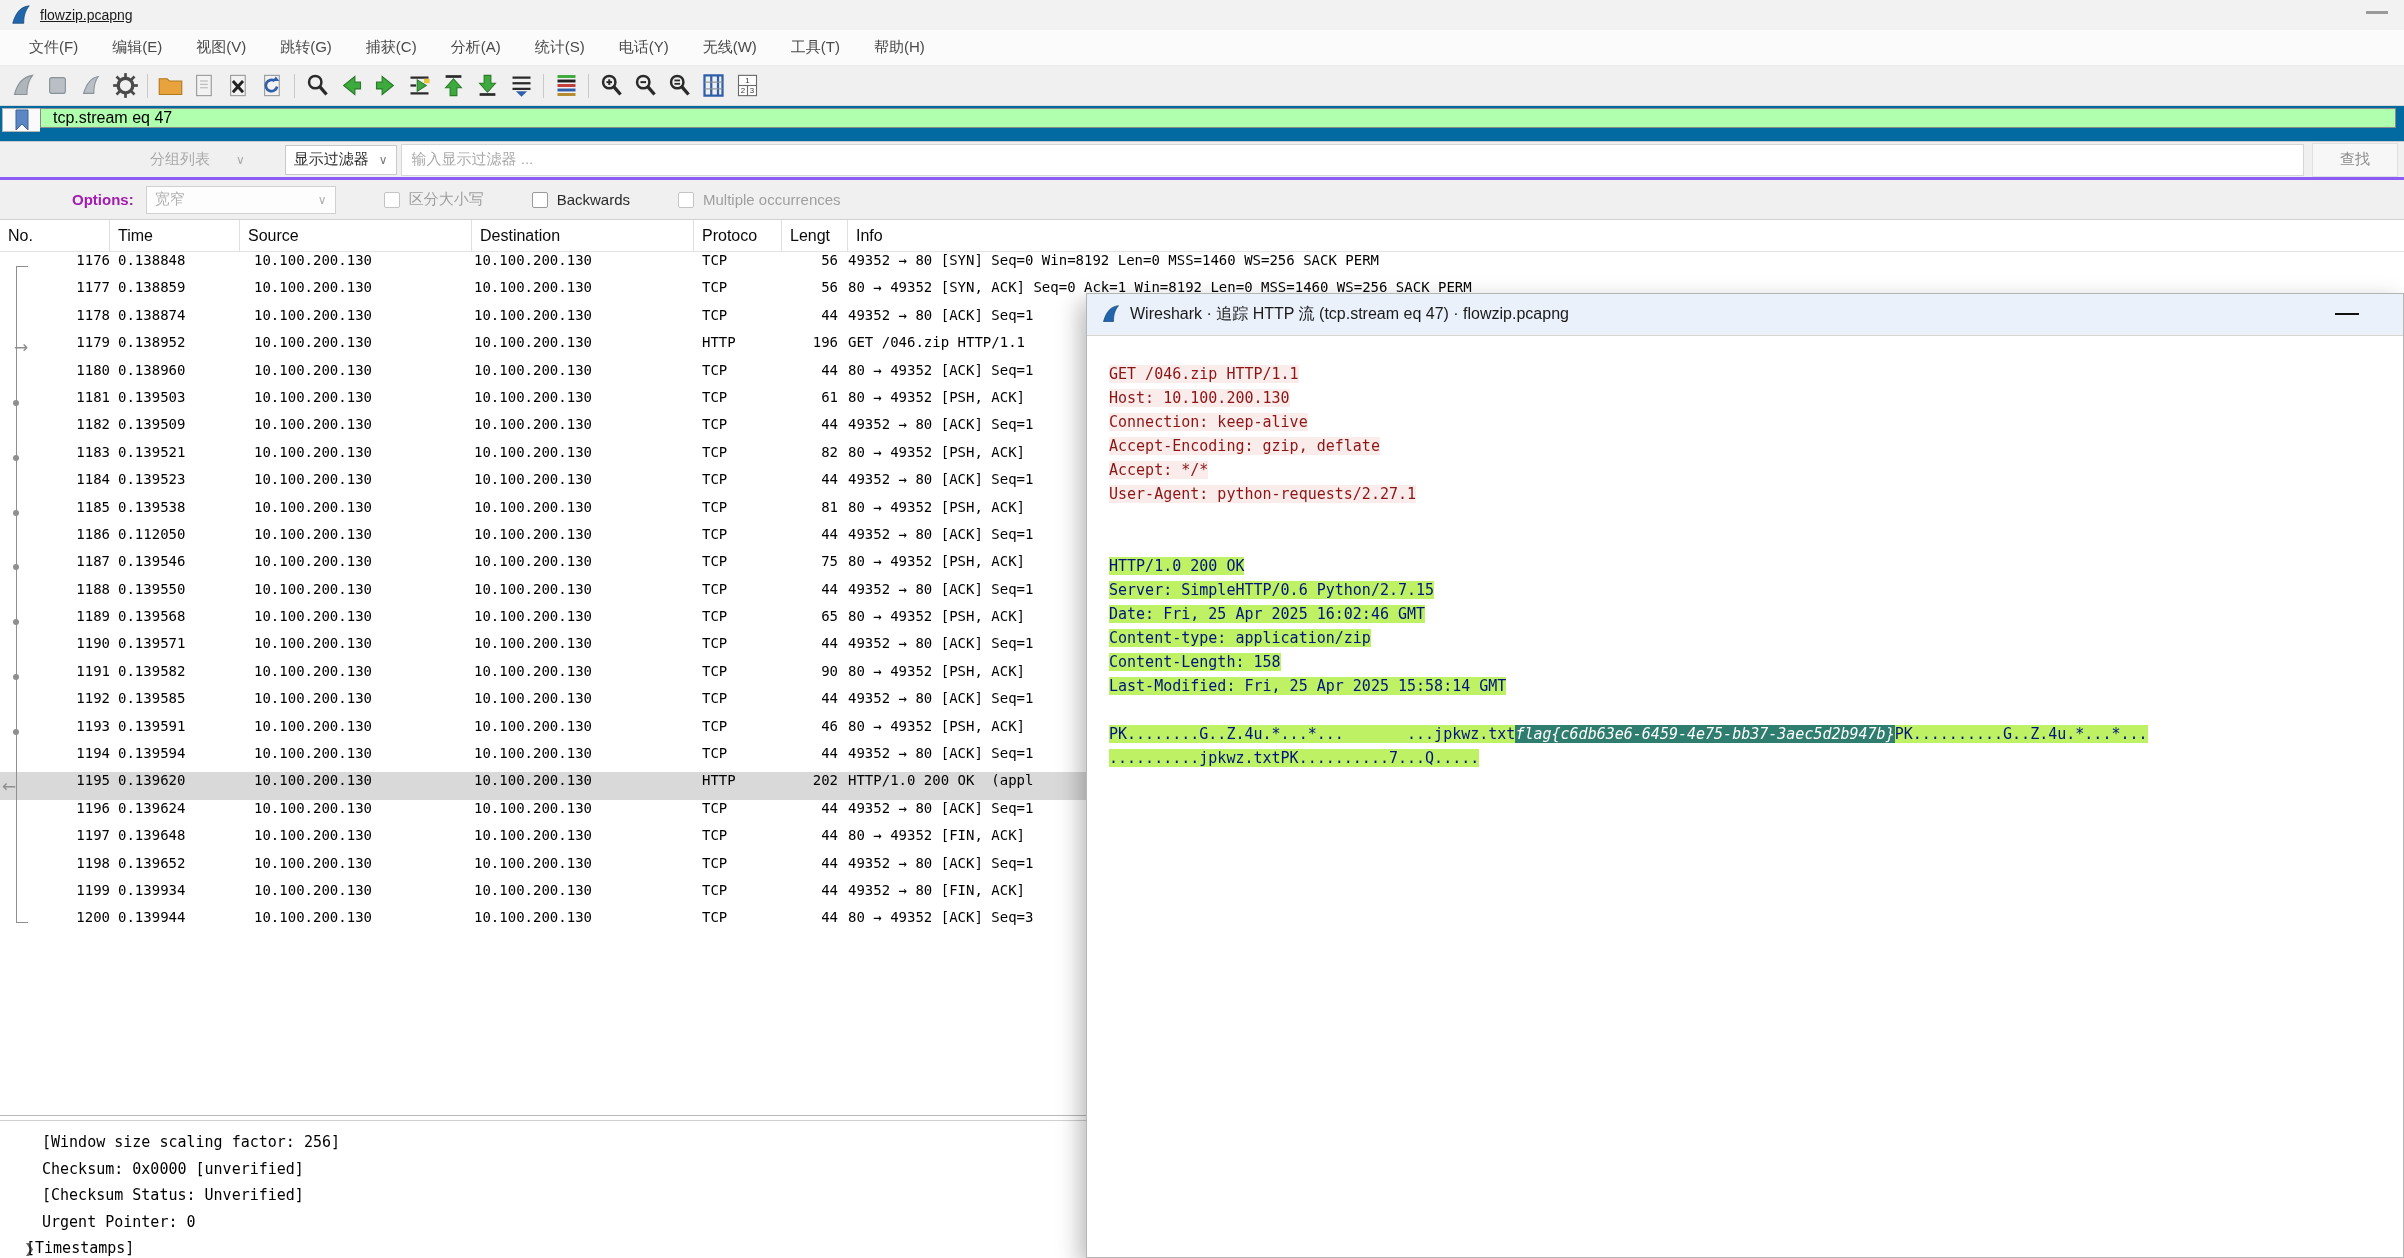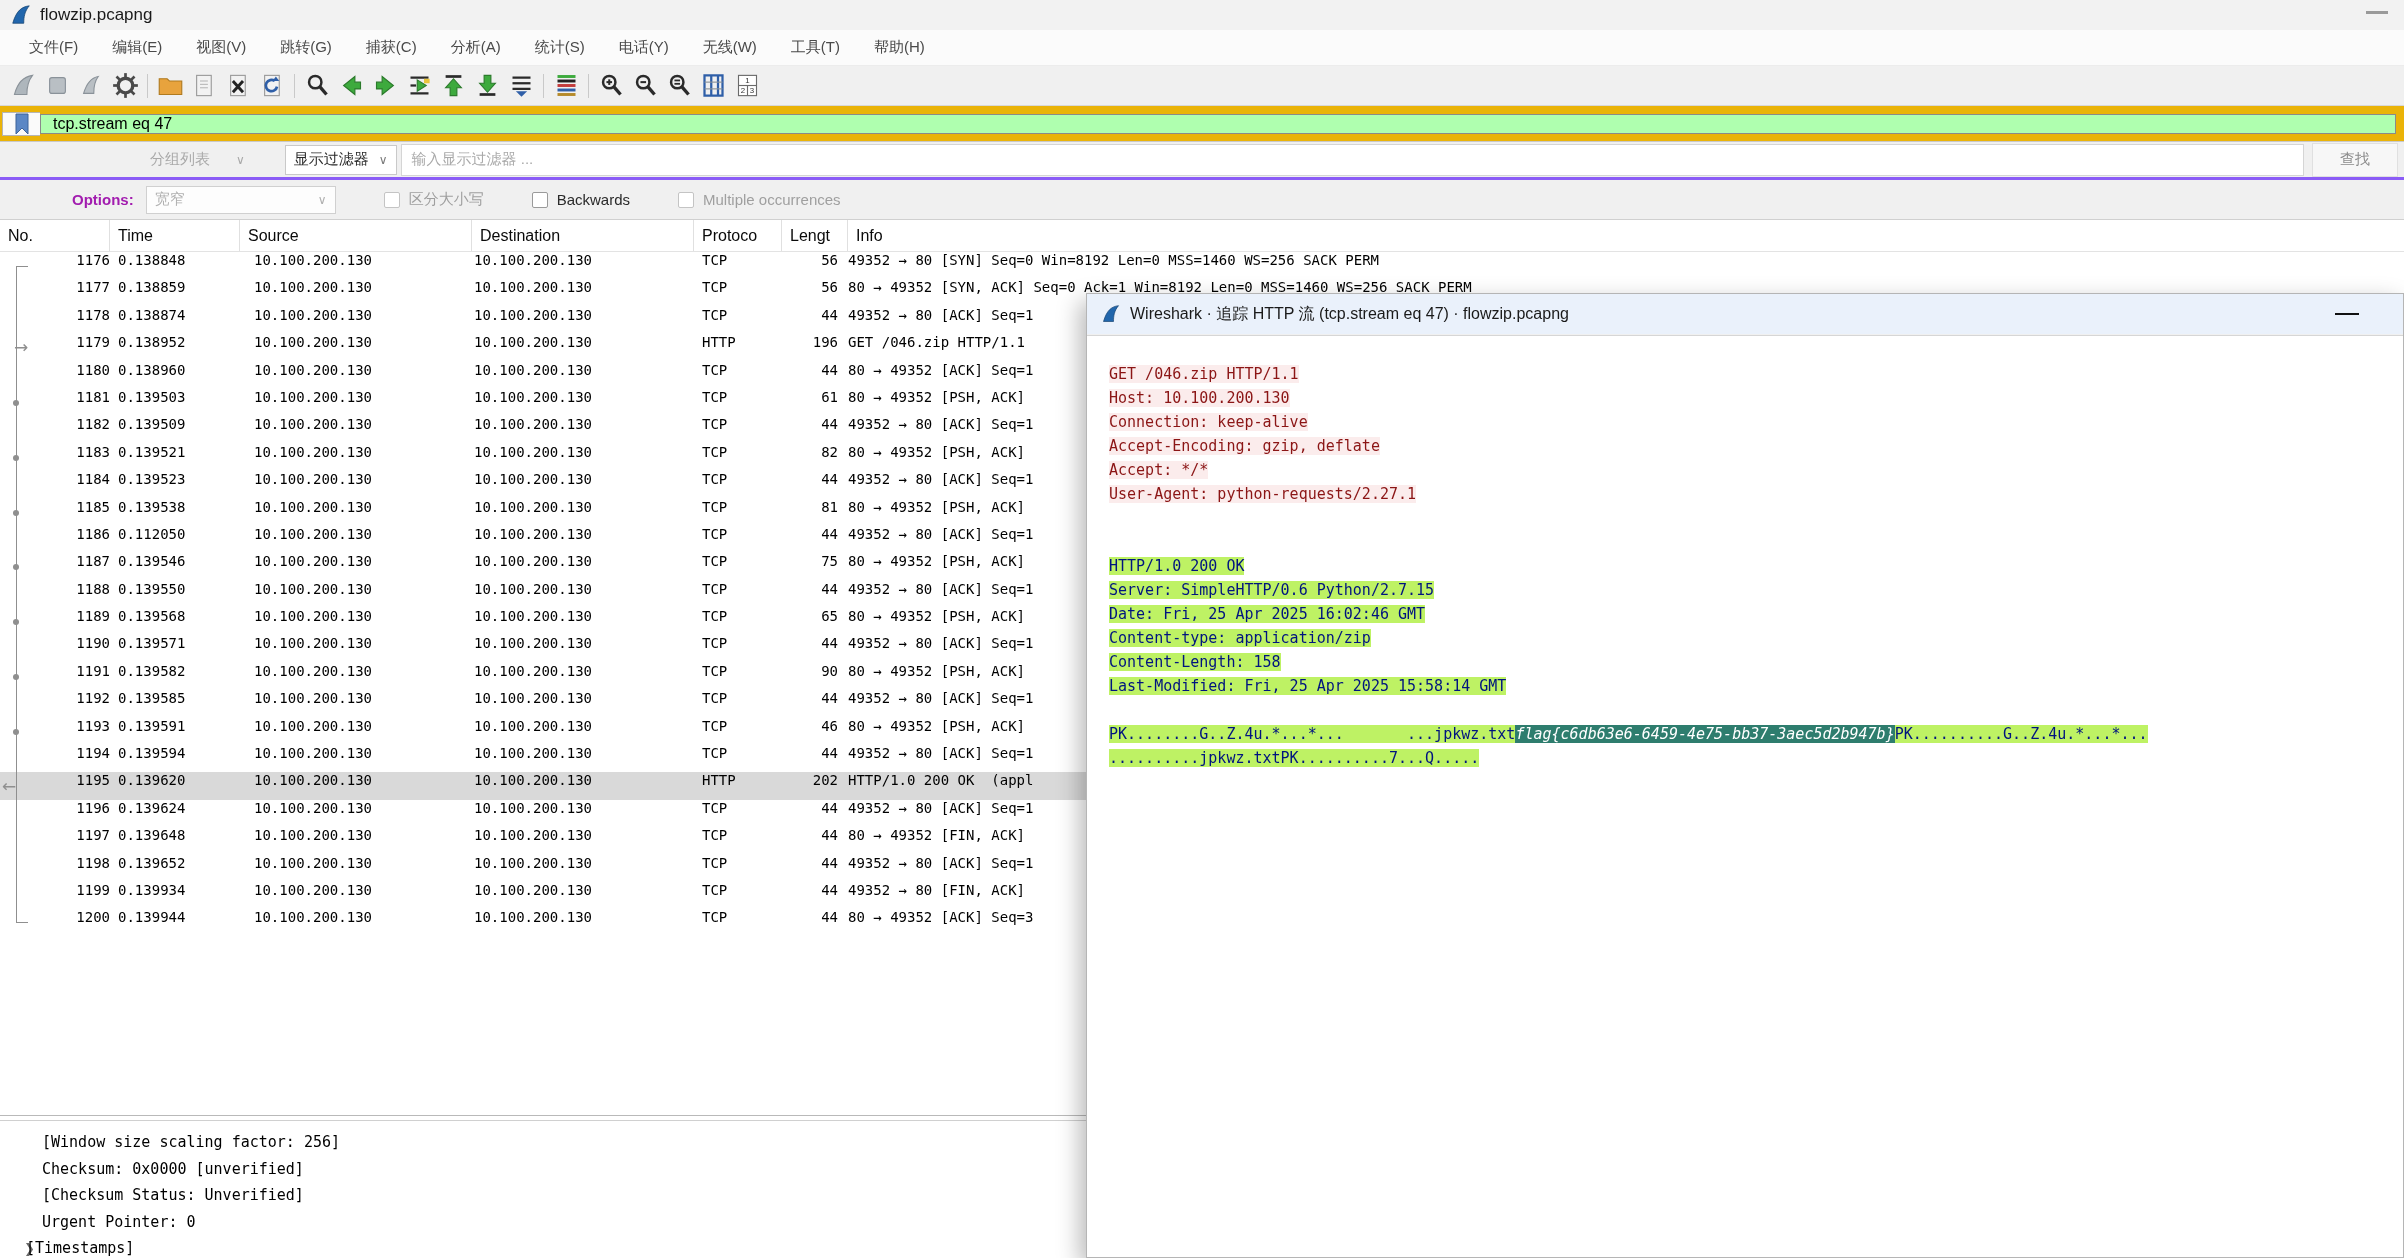--- a/index.html
+++ b/index.html
@@ -9,7 +9,7 @@
 
   
   .titlebar { height:30px; background:#f2f2f2; display:flex; align-items:center;
-    padding-left:10px; font-size:17px; color:#1a1a1a; position:relative; }
+    padding-left:10px; font-size:14px; color:#1a1a1a; position:relative;text-decoration:underline; }
   .titlebar .fin { width:22px; height:22px; margin-right:8px; }
   .win-min { position:absolute; right:16px; top:11px; width:22px; height:3px; background:#9a9a9a; }
 

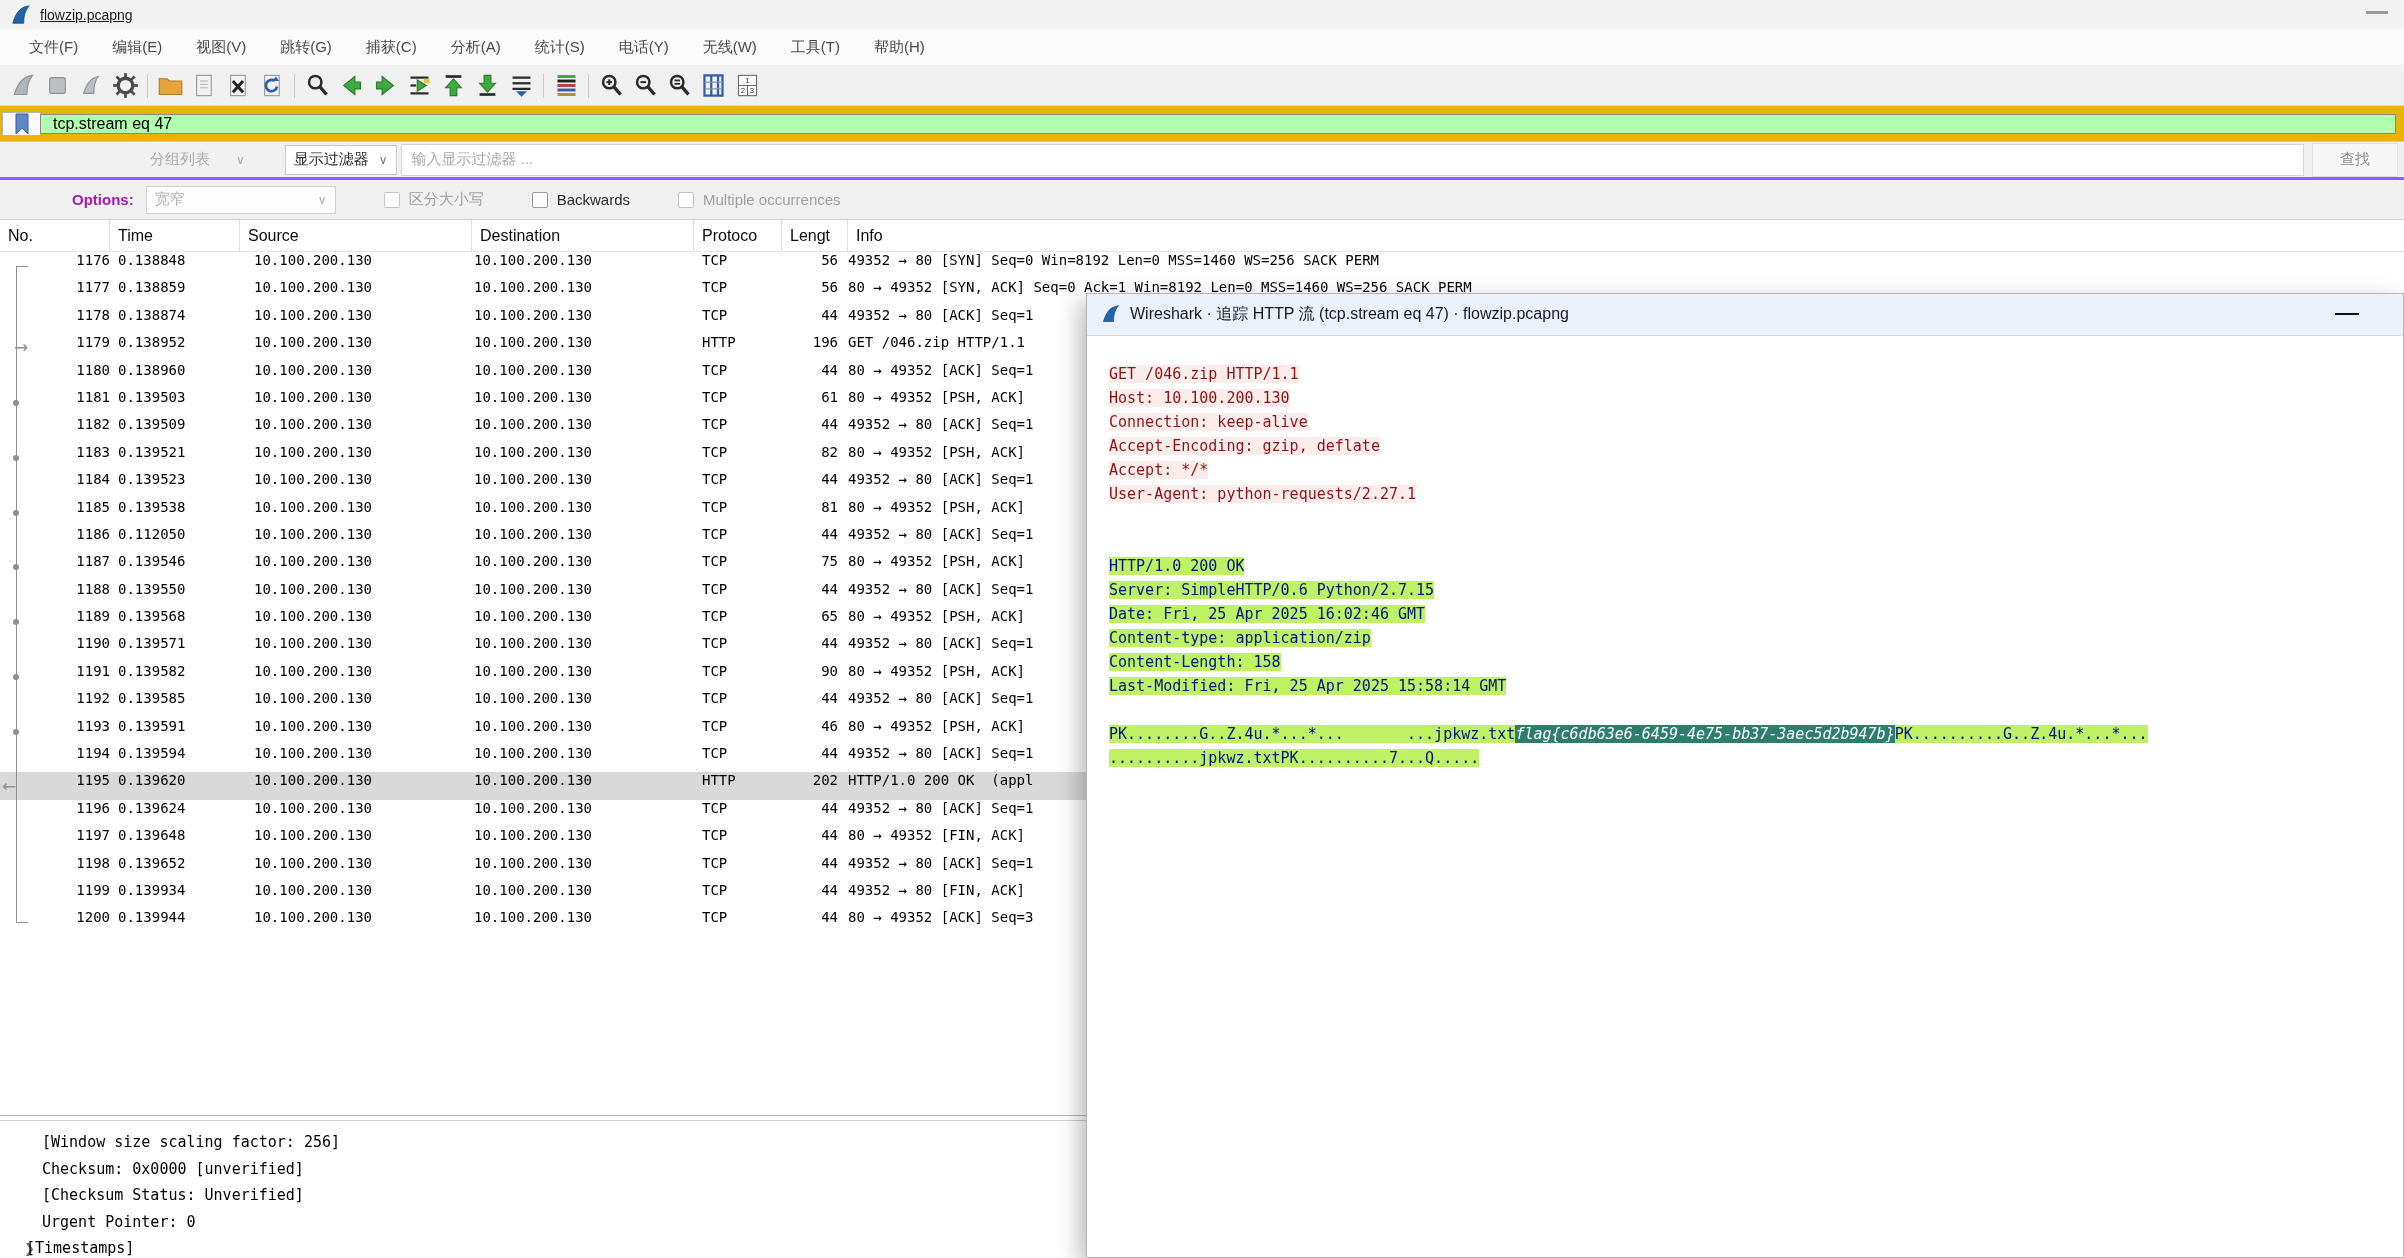--- a/index.html
+++ b/index.html
@@ -22,7 +22,7 @@
   .tb-btn { width:34px; height:32px; display:flex; align-items:center; justify-content:center; }
   .tb-sep { width:1px; height:24px; background:#c9c9c9; margin:0 5px; }
 
-  .filterbar { height:36px; background:#eab308; display:flex; align-items:center;
+  .filterbar { height:36px; background:#0369a1; display:flex; align-items:flex-start;
     border-bottom:1px solid #c9c9c9; padding:2px 8px 2px 2px; }
   .bm-box { width:38px; background:#fafafa; border:1px solid #b5b5b5; border-right:none;
     display:flex; align-items:center; justify-content:center; }

